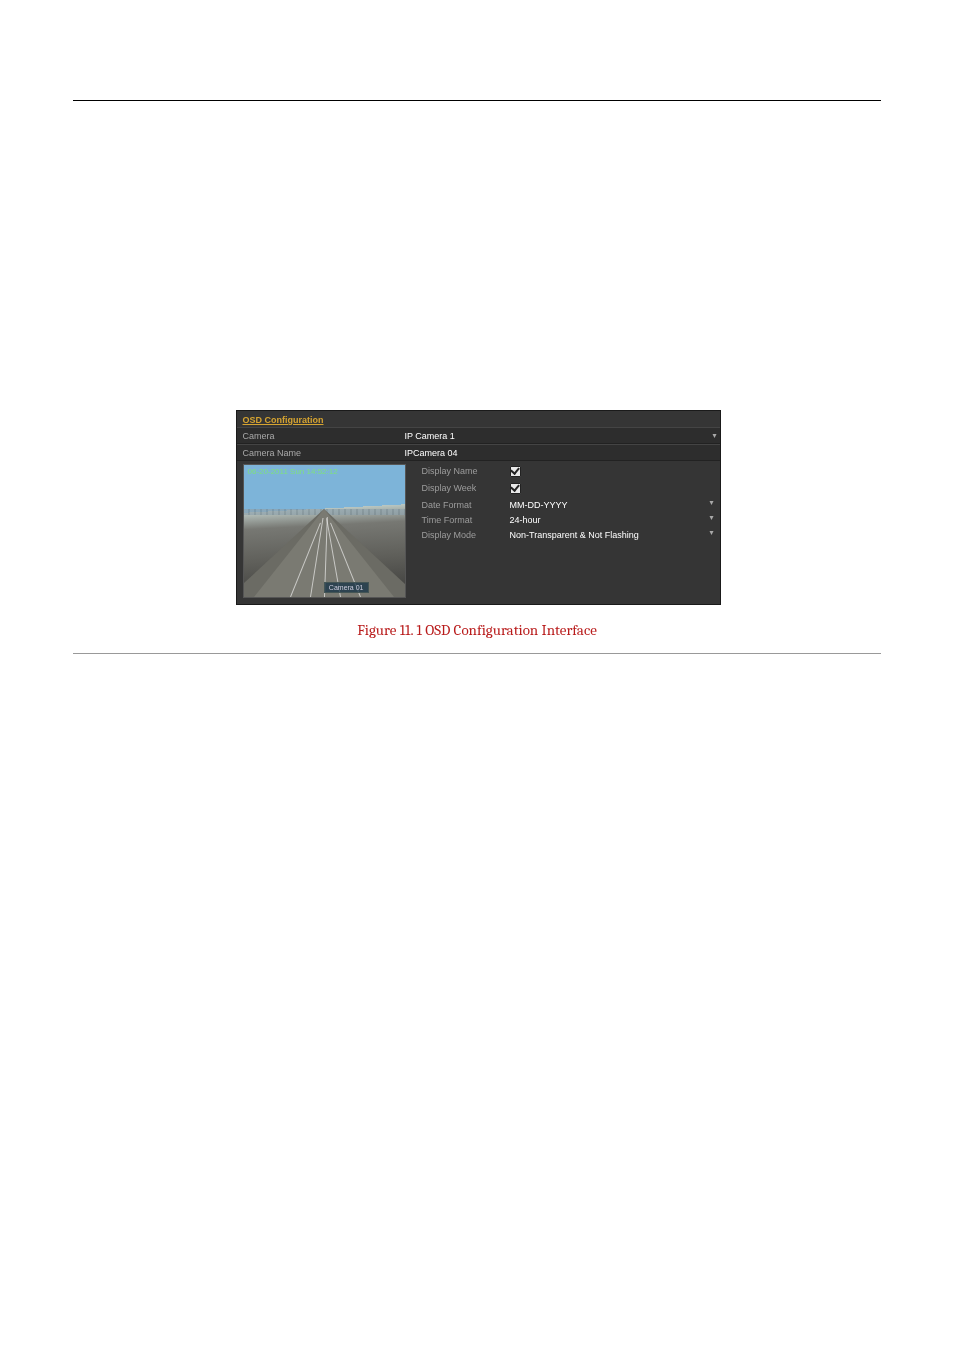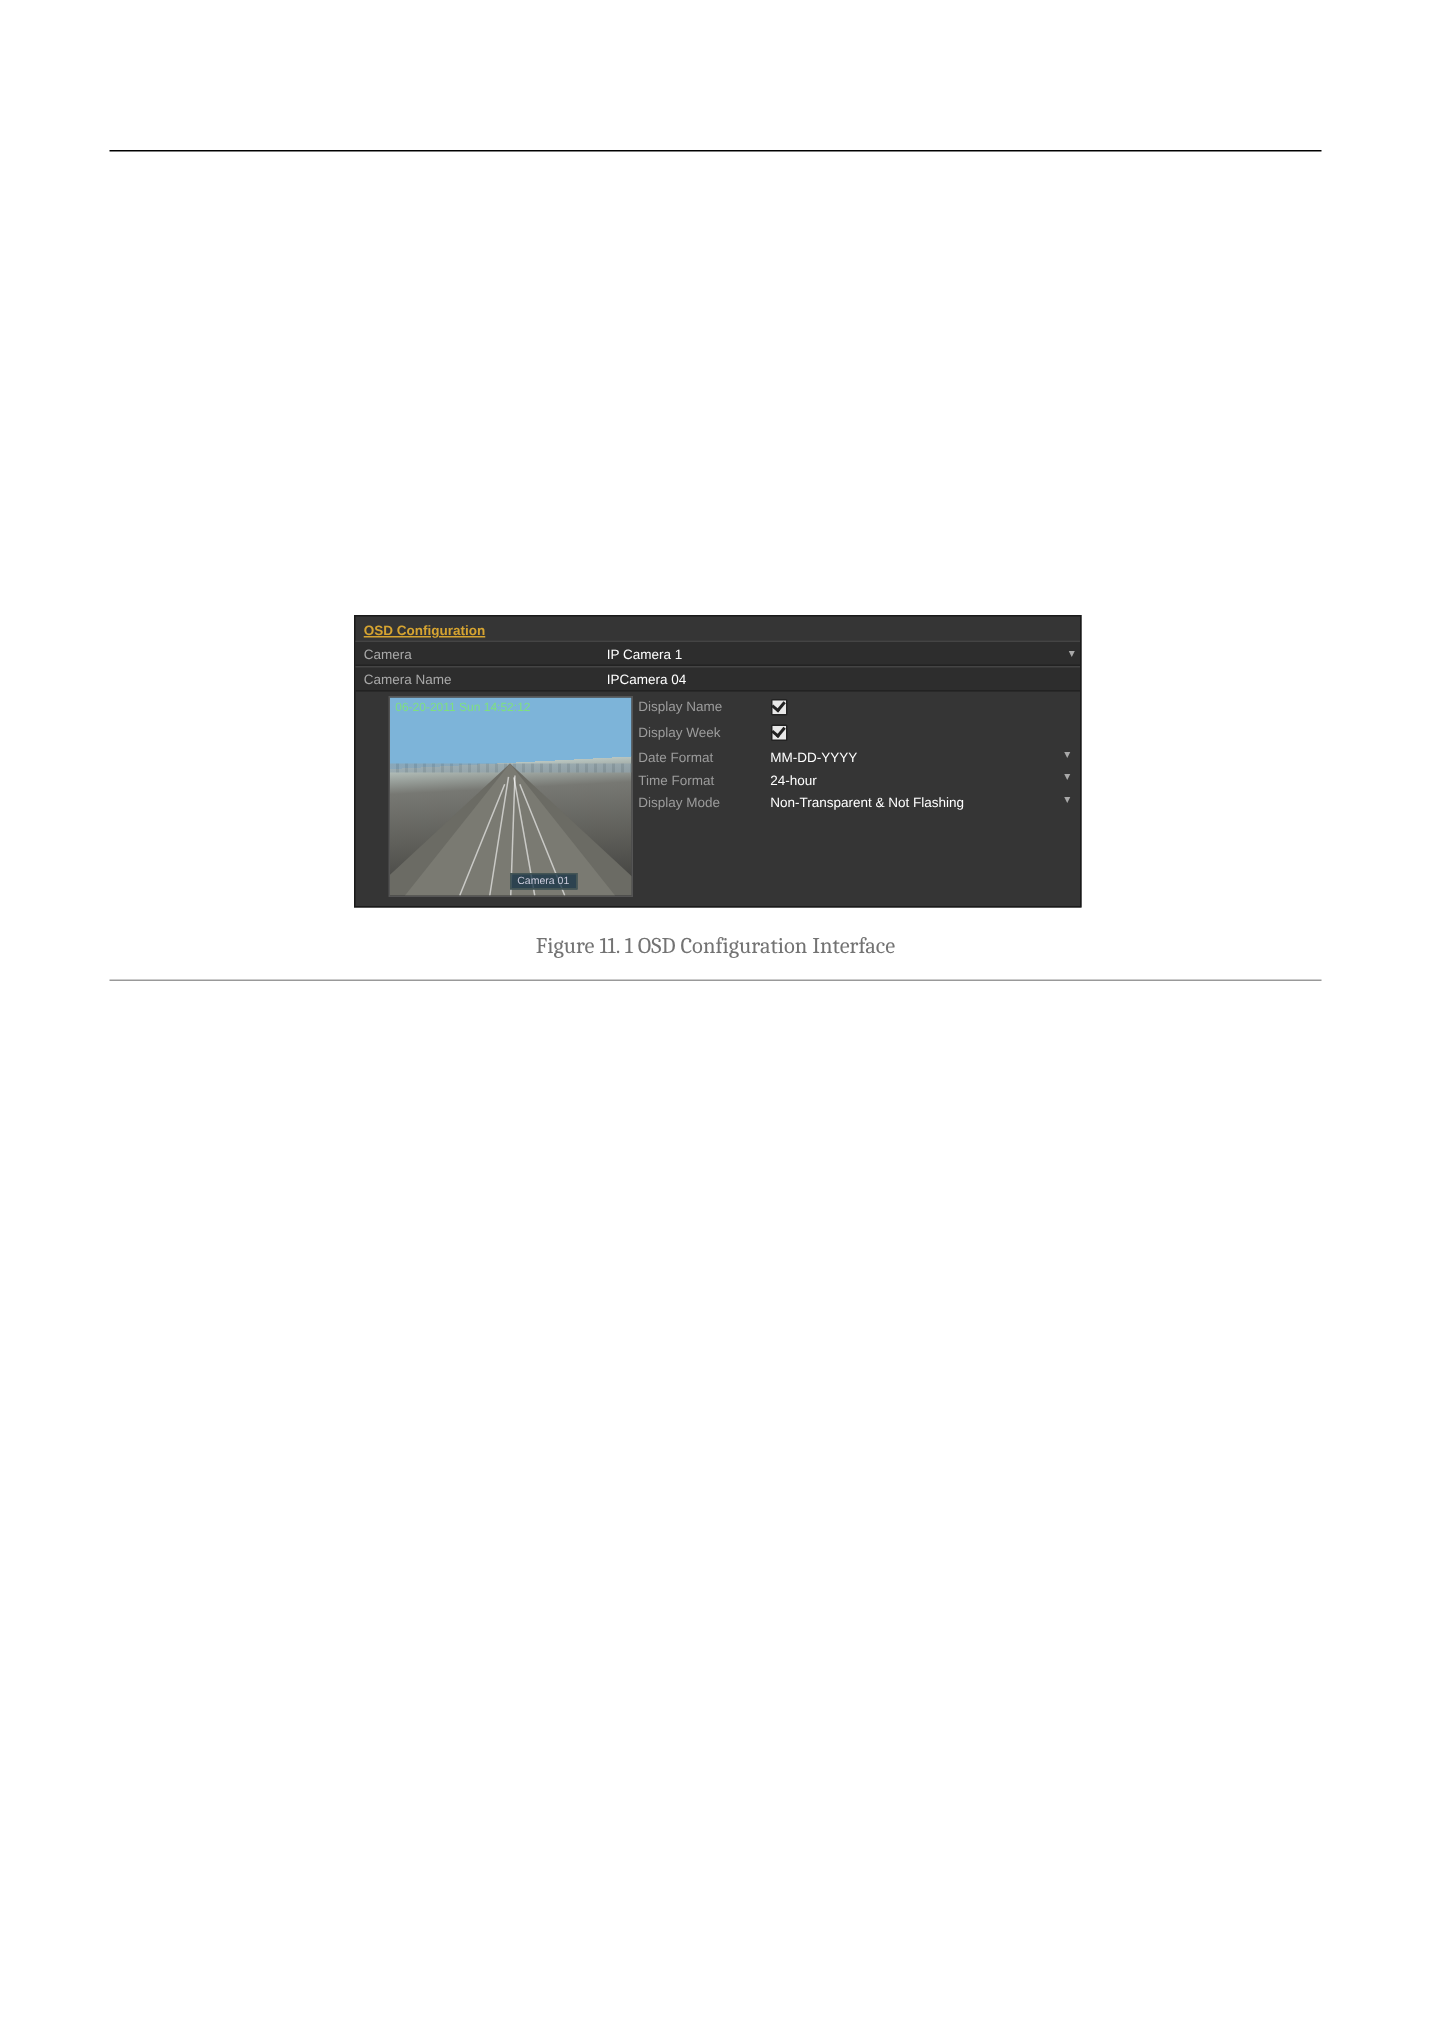--- a/index.html
+++ b/index.html
@@ -17,7 +17,7 @@
   .ui .lab{width:118px;padding:2px 6px;color:#a9a9a9;}
   .ui .val{flex:1;padding:2px 6px;color:#fff;}
   .ui .dd{width:10px;color:#a9a9a9;padding-right:3px;text-align:right;font-size:8px;}
-  .ui .body{display:flex;padding:3px 4px 6px 22px;gap:0;}
+  .ui .body{display:flex;padding:3px 4px 6px 6px;gap:12px;}
 
   
   .preview{width:161px;height:132px;position:relative;overflow:hidden;border:1px solid #555;

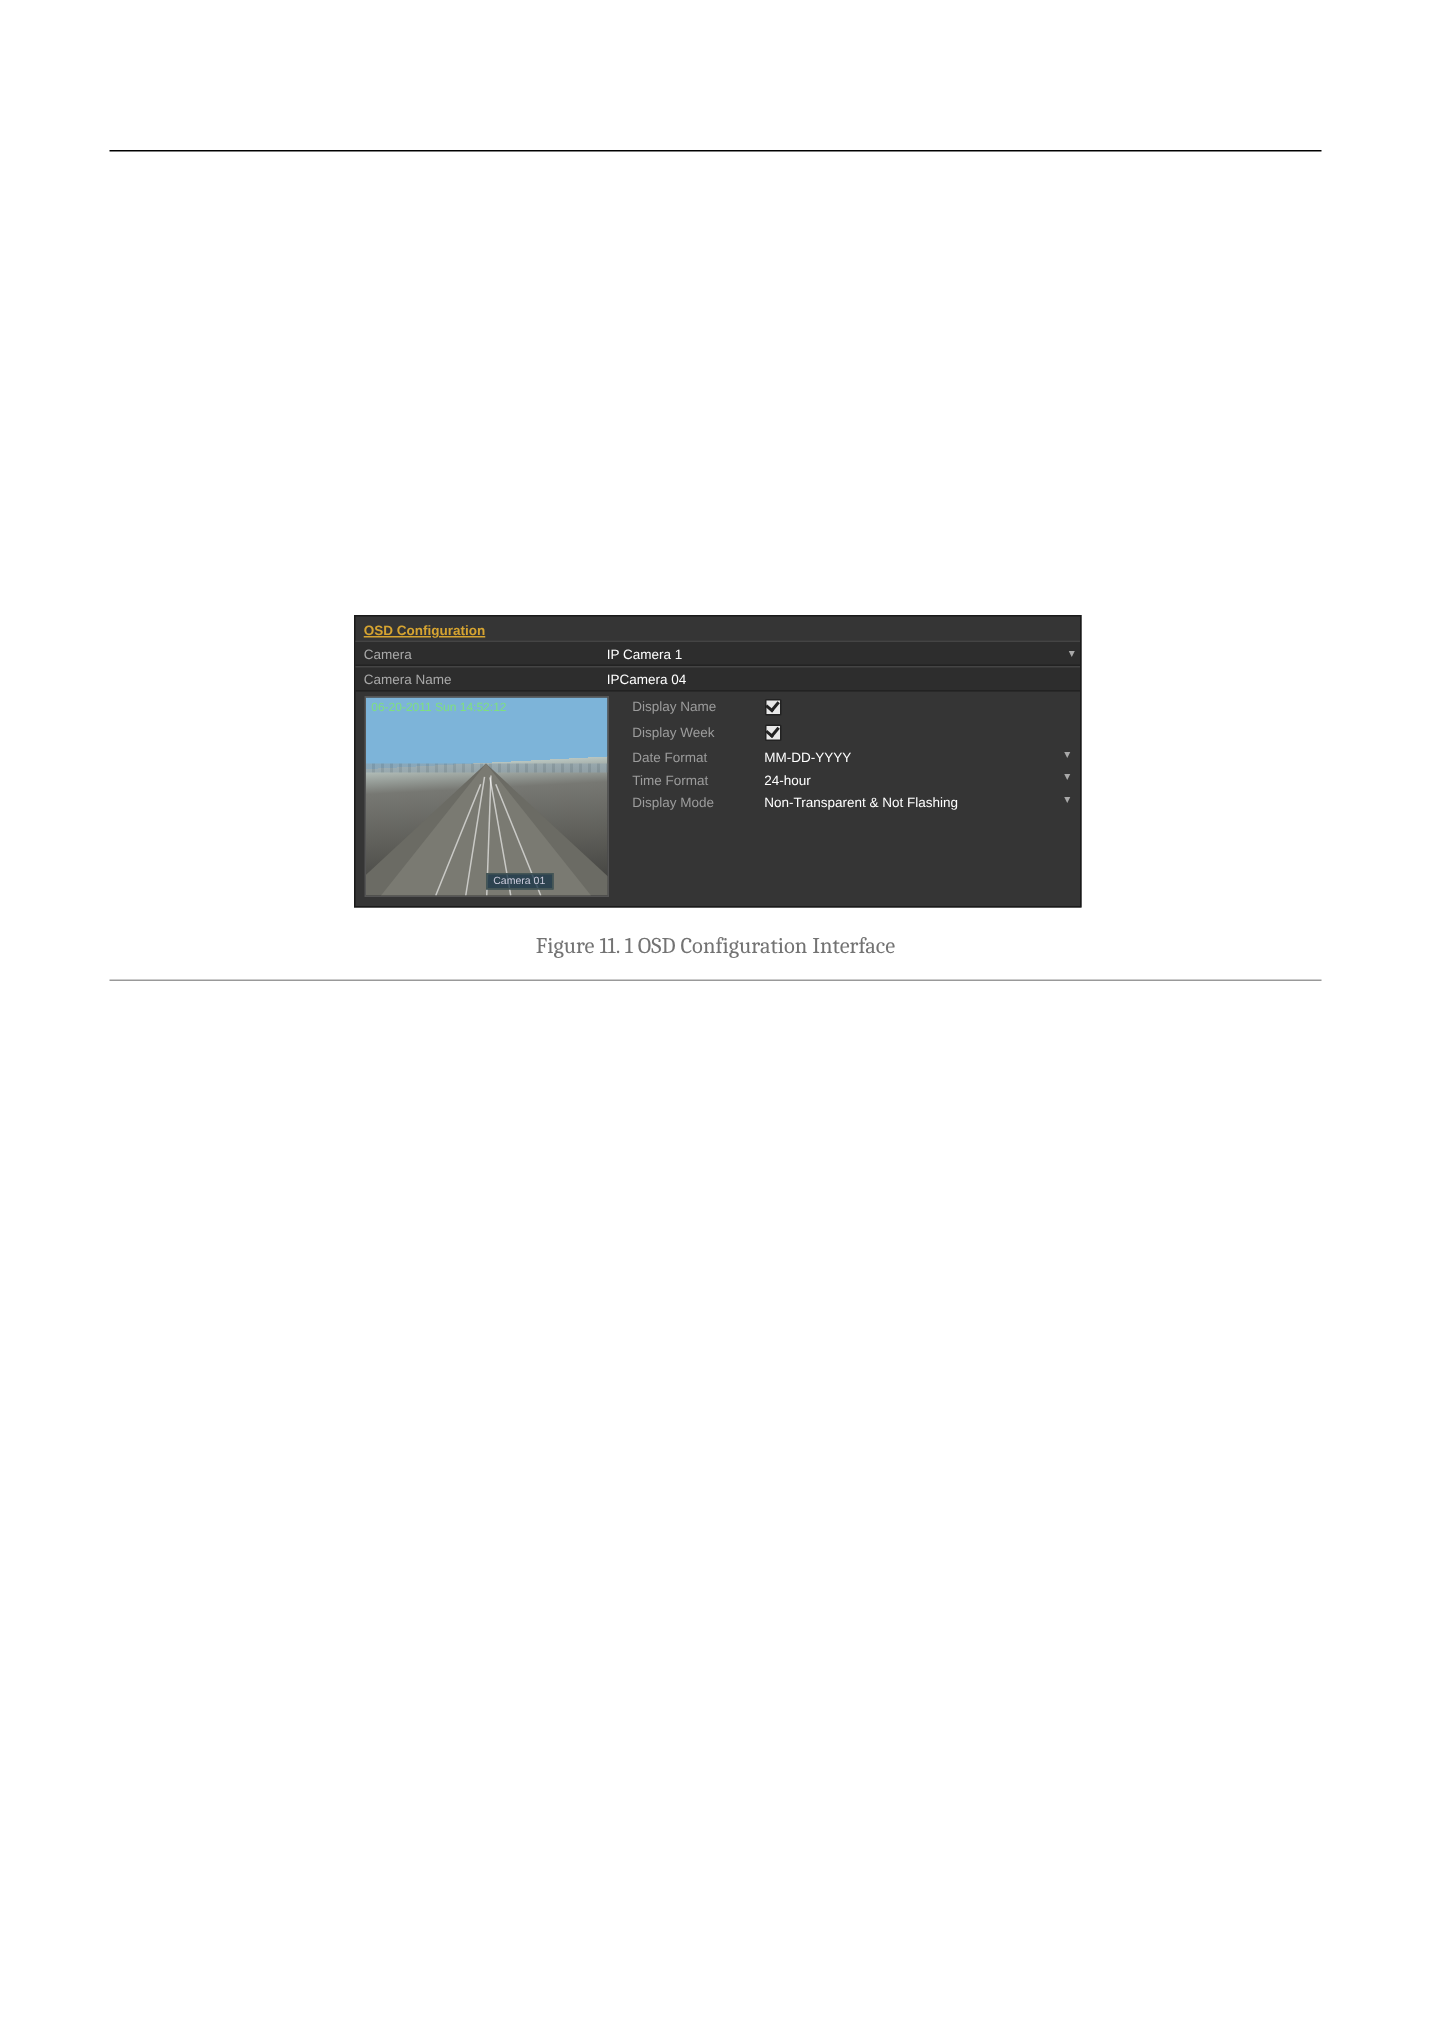--- a/index.html
+++ b/index.html
@@ -46,7 +46,7 @@
   .chk{display:inline-block;width:9px;height:9px;background:#e8e8e8;border:1px solid #222;border-radius:1px;position:relative;}
   .chk.on::after{content:"";position:absolute;left:1px;top:-1px;width:4px;height:6px;border:solid #222;border-width:0 2px 2px 0;transform:rotate(40deg);}
 
-  .caption{width:100%;text-align:center;margin-top:16px;font-size:15px;color:#737373;}
+  .caption{width:100%;text-align:center;margin-top:16px;font-size:15px;color:#b91c1c;}
   .hr2{border-top:1.5px solid #999;margin:14px 73px 0 73px;}
 </style>
 </head>

